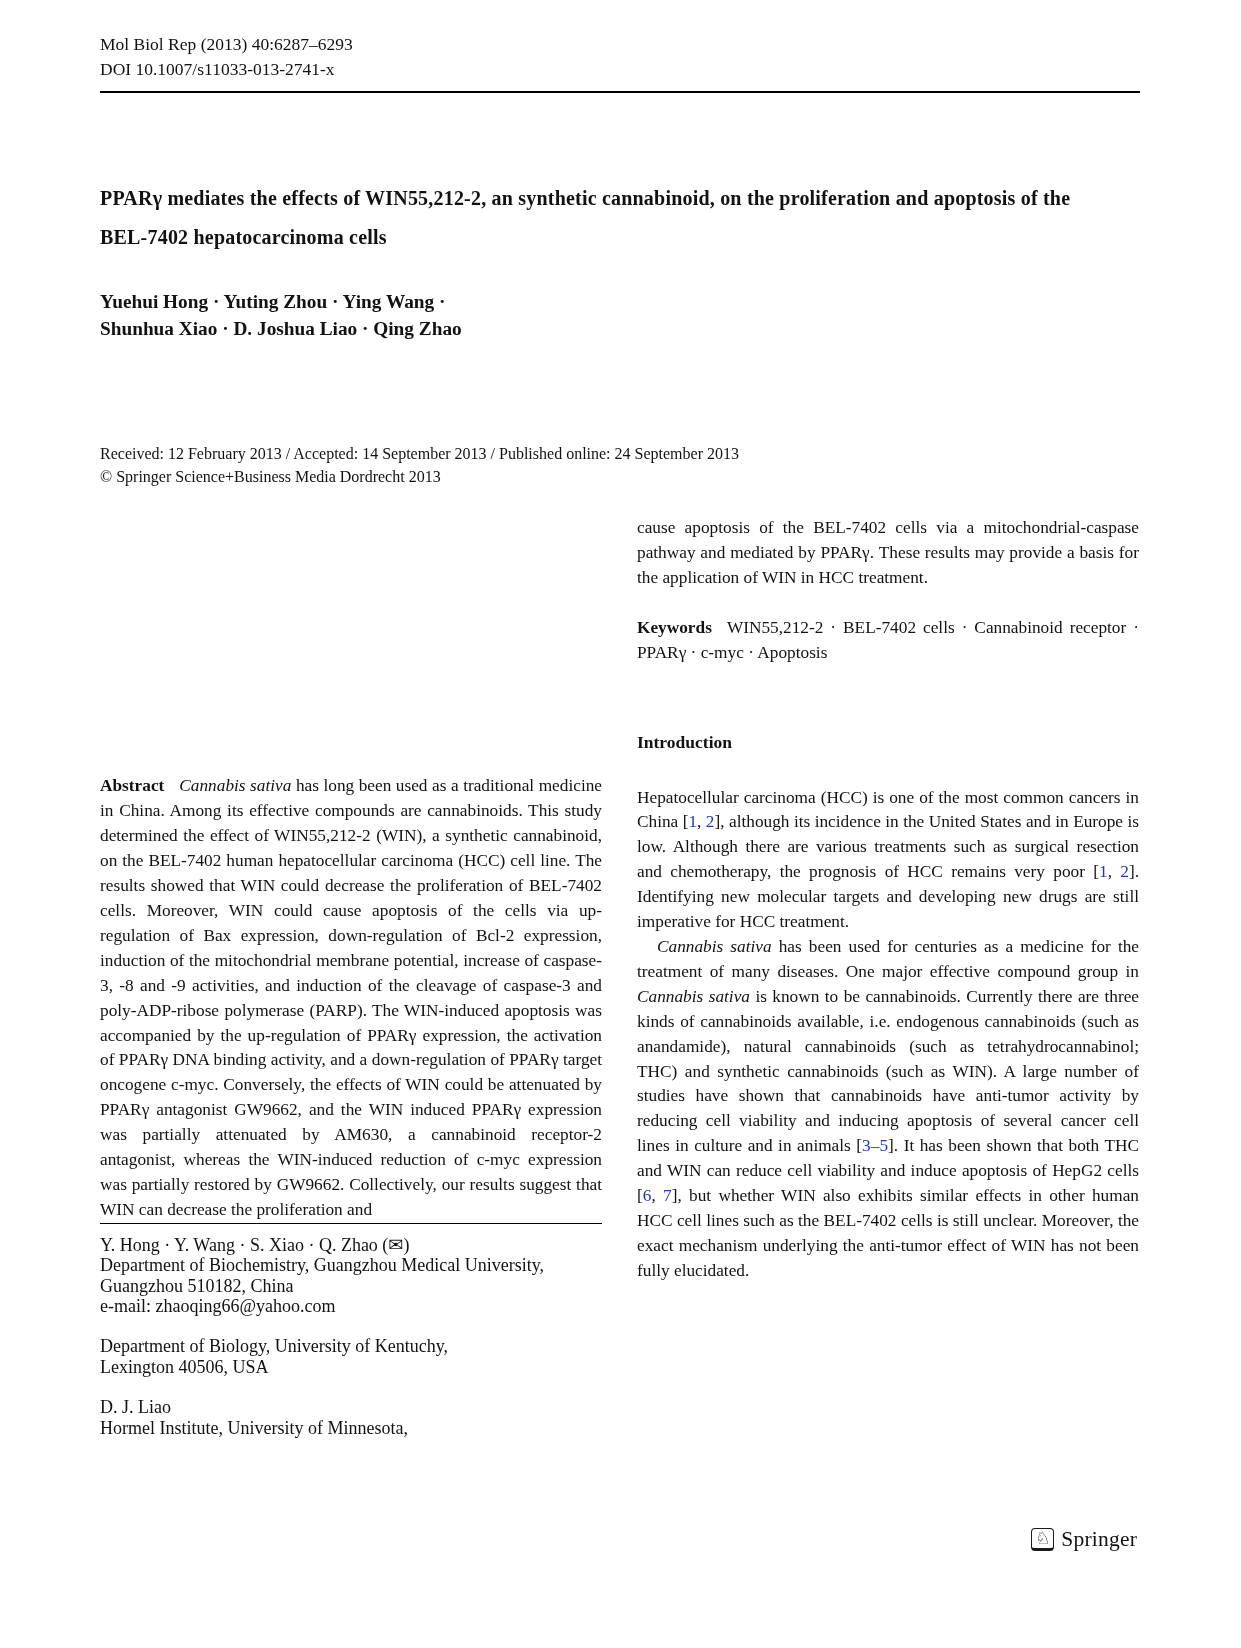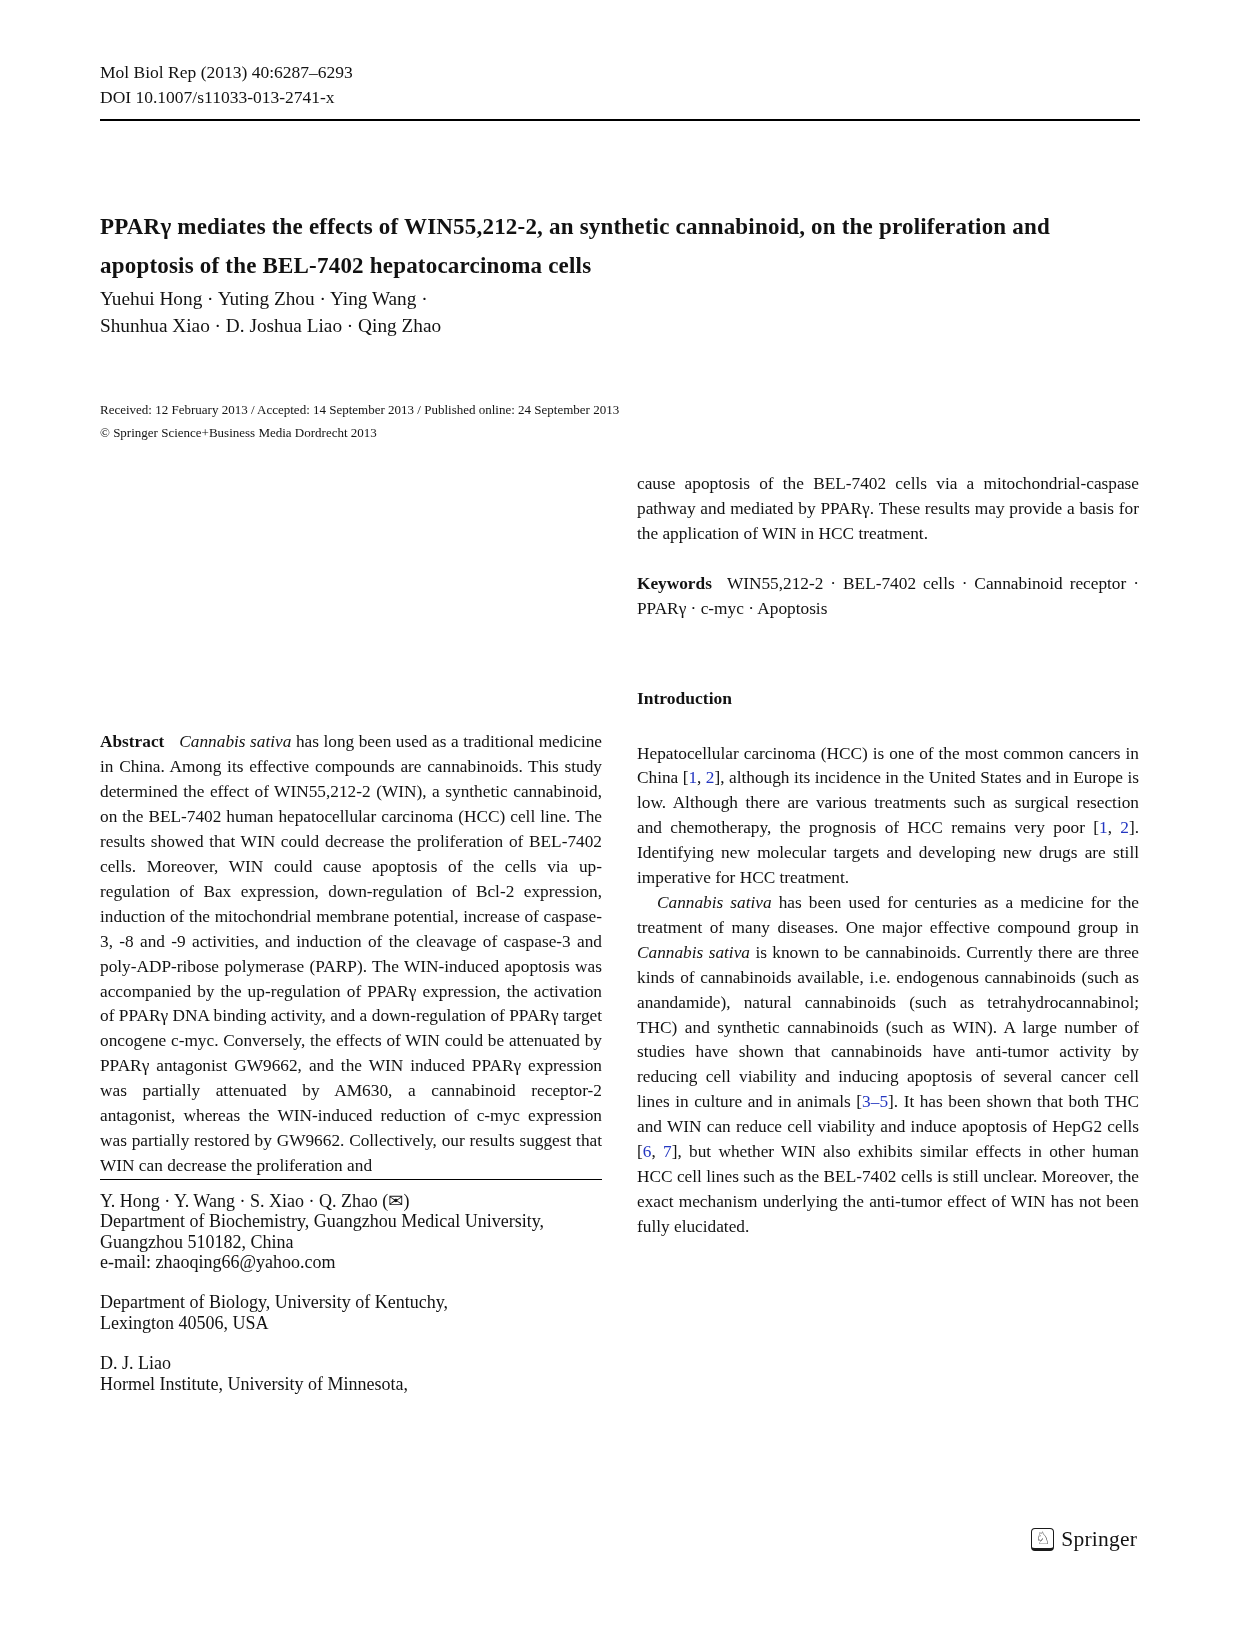--- a/index.html
+++ b/index.html
@@ -11,7 +11,7 @@
   }
   .content{margin-left:100px;margin-right:101px;}
   
-  .jhead{padding-top:60px;font-size:17.5px;line-height:25px;}
+  .jhead{padding-top:32px;font-size:17.5px;line-height:25px;}
   .jrule{border:0;border-top:2.2px solid #000;margin:9px 0 0 0;}
   
   .title{

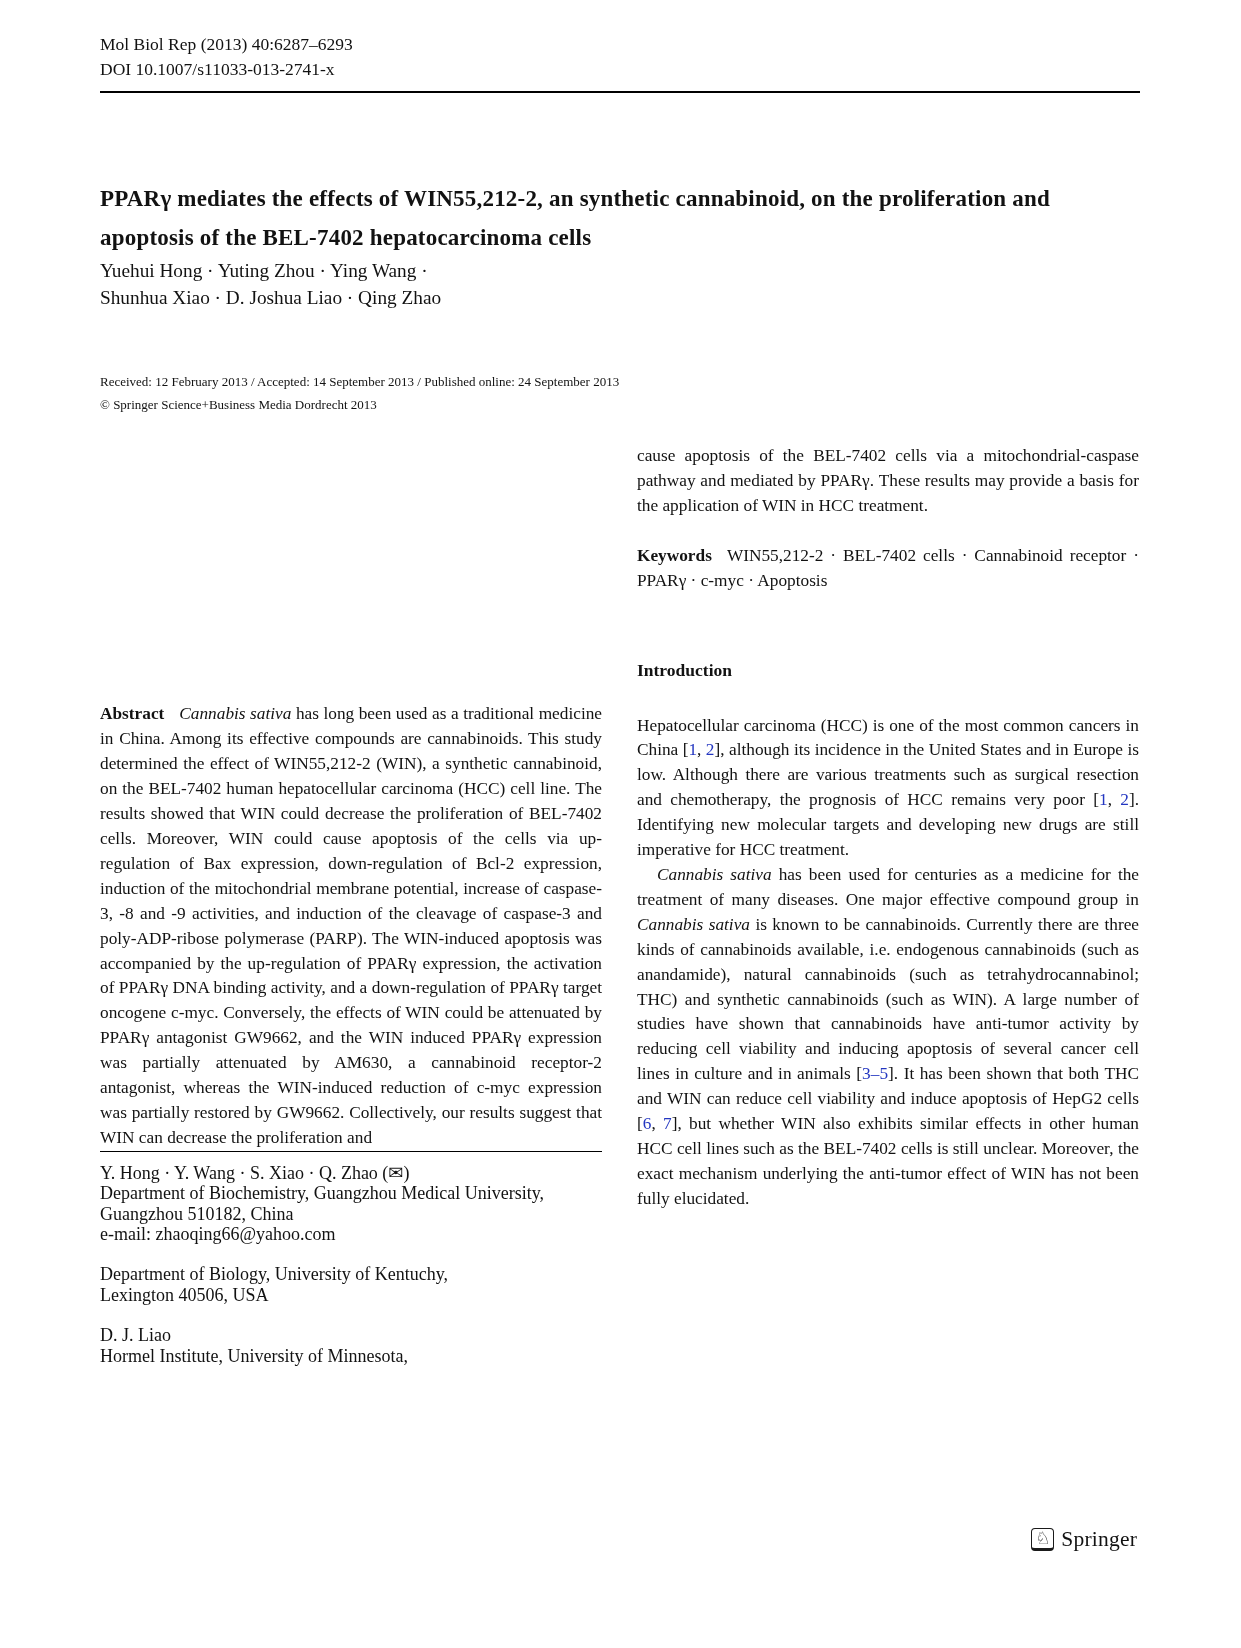--- a/index.html
+++ b/index.html
@@ -15,7 +15,7 @@
   .jrule{border:0;border-top:2.2px solid #000;margin:9px 0 0 0;}
   
   .title{
-    margin:86px 40px 0 0;font-size:23px;line-height:39px;font-weight:bold;
+    margin:86px 40px 0 0;font-size:20px;line-height:39px;font-weight:bold;
     letter-spacing:.2px;
   }
   .authors{font-size:19.3px;line-height:27px;font-weight:normal;}

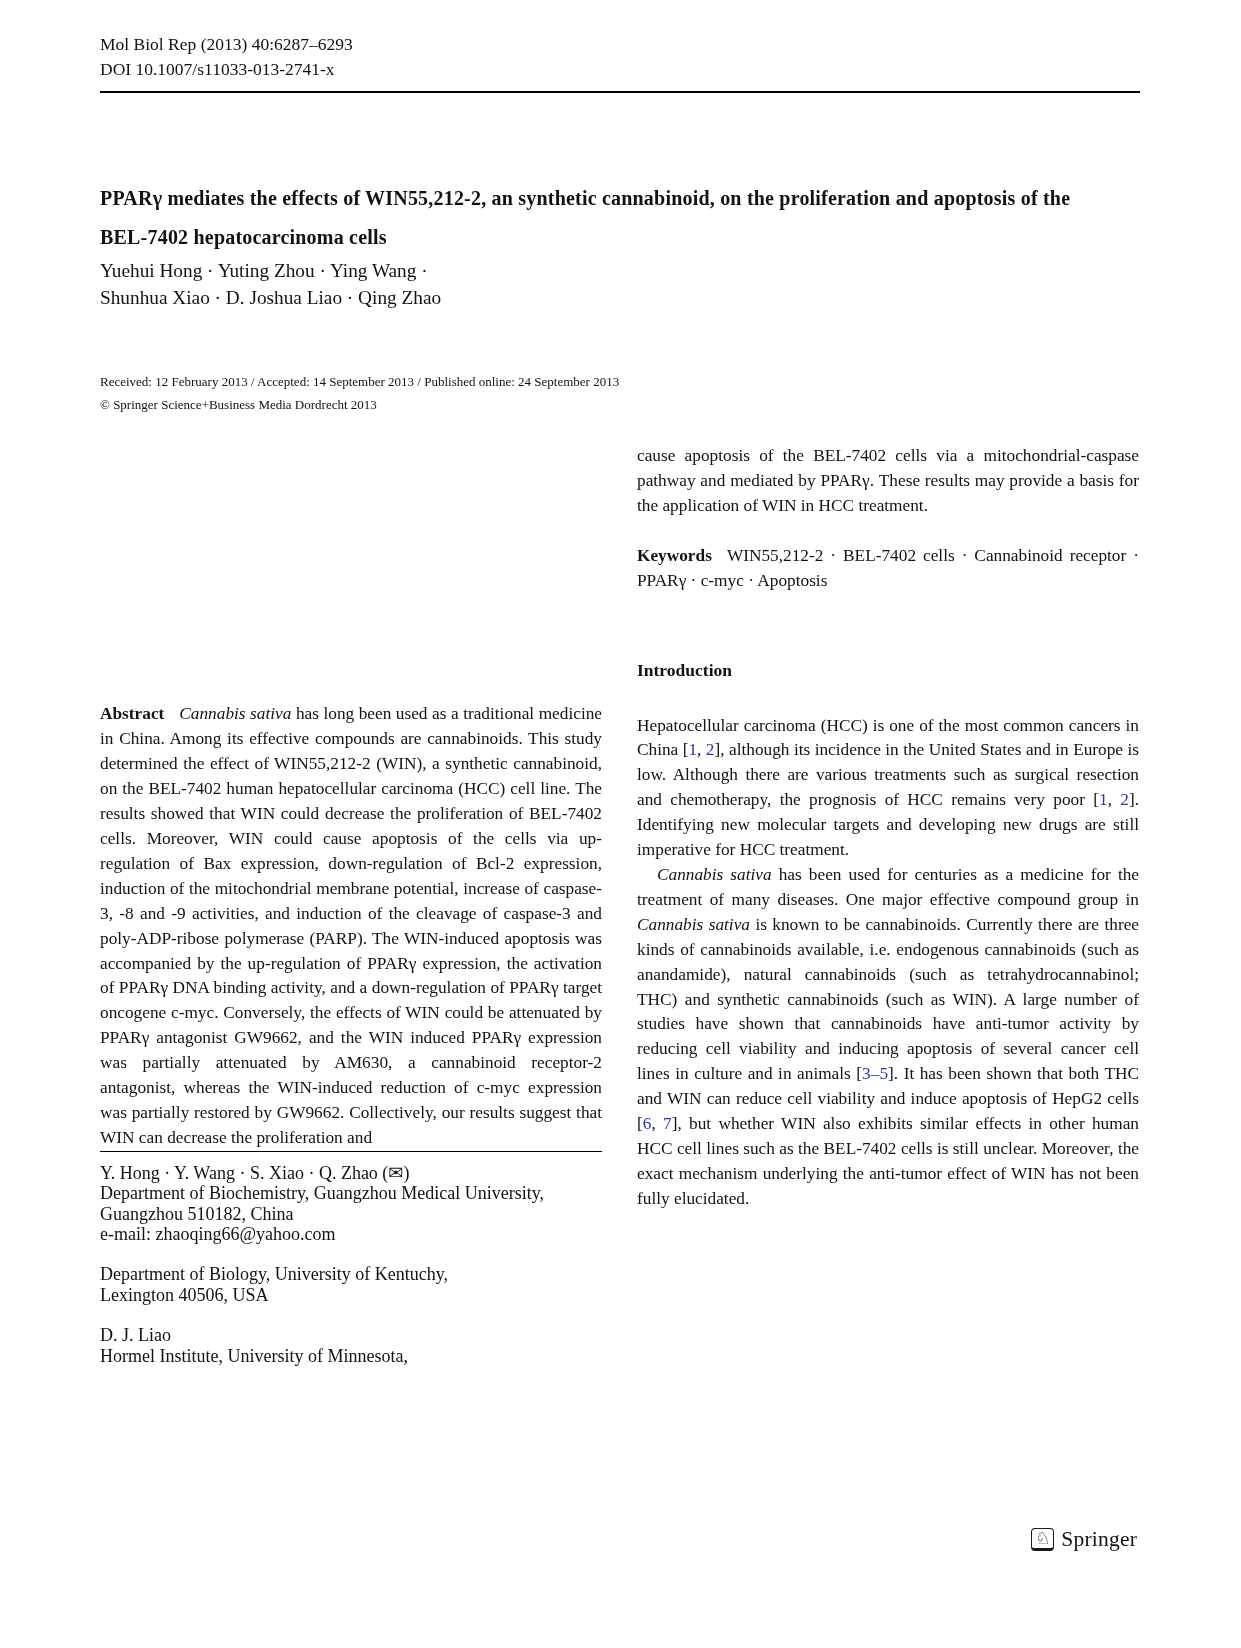--- a/index.html
+++ b/index.html
@@ -18,7 +18,7 @@
     margin:86px 40px 0 0;font-size:20px;line-height:39px;font-weight:bold;
     letter-spacing:.2px;
   }
-  .authors{font-size:19.3px;line-height:27px;font-weight:normal;}
+  .authors{margin-top:31px;font-size:19.3px;line-height:27px;font-weight:bold;}
   .dates{margin-top:60px;font-size:13px;line-height:22.5px;}
   
   .cols{display:flex;gap:35px;margin-top:28px;height:938px;}

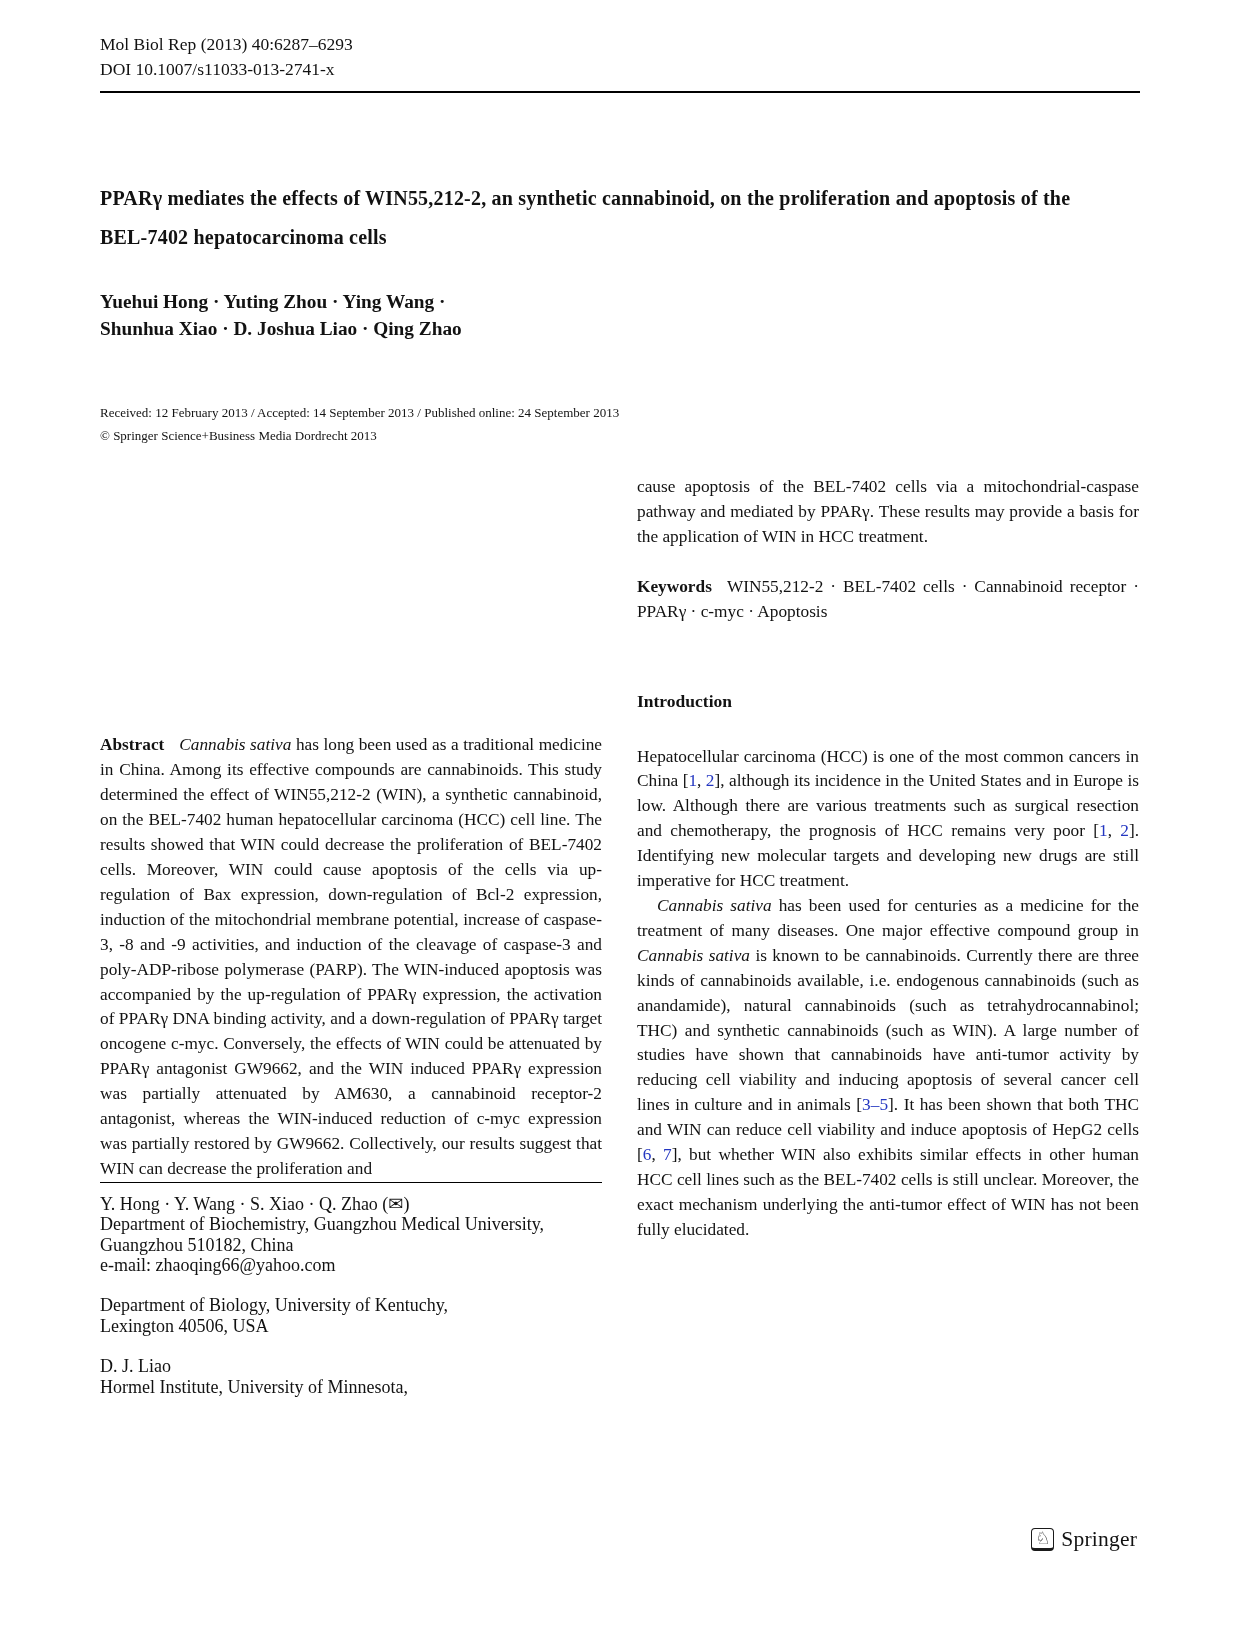--- a/index.html
+++ b/index.html
@@ -19,7 +19,7 @@
     letter-spacing:.2px;
   }
   .authors{margin-top:31px;font-size:19.3px;line-height:27px;font-weight:bold;}
-  .dates{margin-top:60px;font-size:13px;line-height:22.5px;}
+  .dates{margin-top:101px;font-size:16px;line-height:22.5px;}
   
   .cols{display:flex;gap:35px;margin-top:28px;height:938px;}
   .col{width:502px;flex:0 0 502px;}

